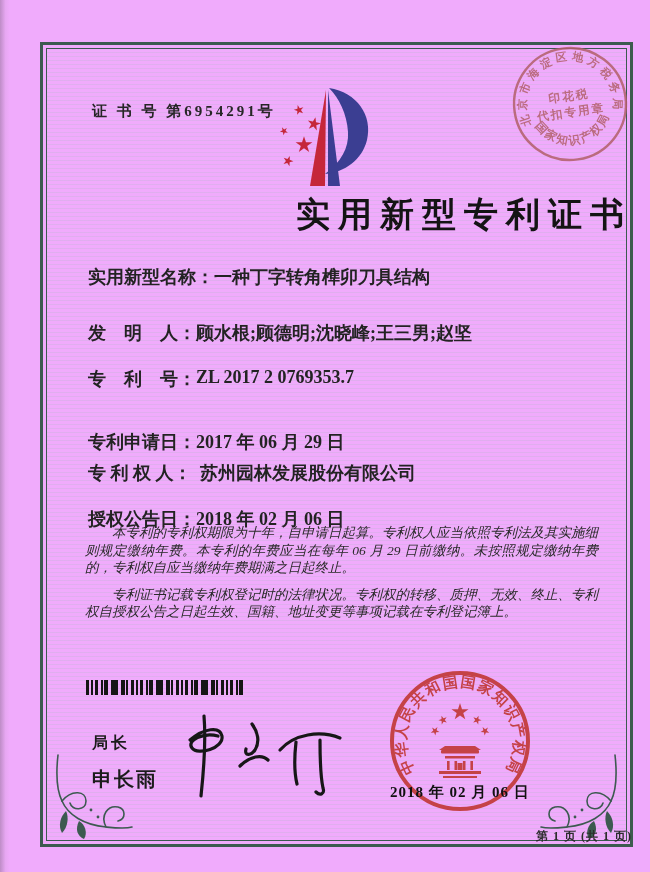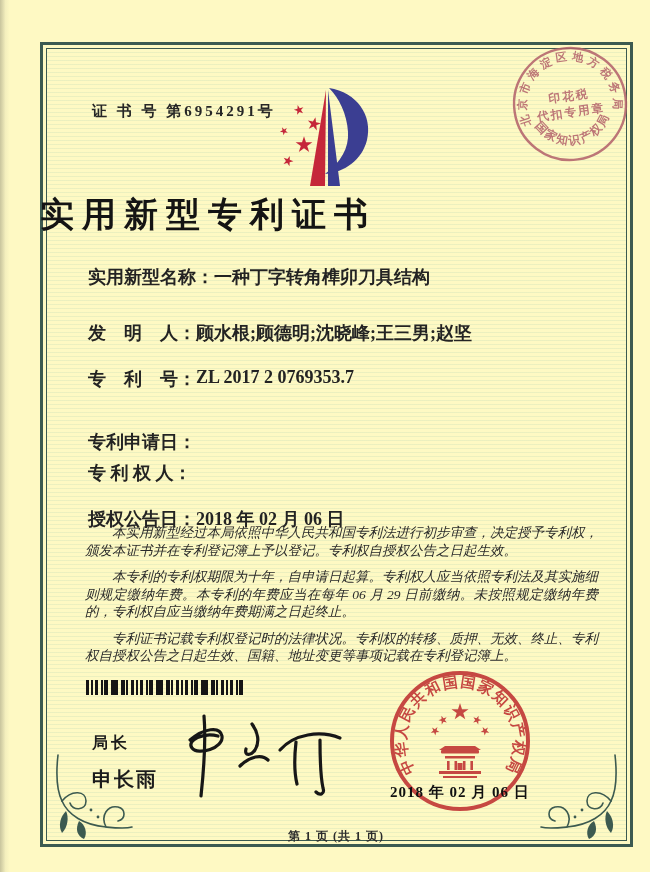--- a/index.html
+++ b/index.html
@@ -10,7 +10,7 @@
     color:var(--text_ink,#1f1f1f);
     overflow:hidden;
   }
-  .page{position:relative;width:650px;height:872px;background:#fef9c3;}
+  .page{position:relative;width:650px;height:872px;background:#f0abfc;}
   
   .scan-edge{position:absolute;left:0;top:0;bottom:0;width:10px;
     background:linear-gradient(90deg,rgba(60,60,60,.28),rgba(120,120,120,.08) 55%,transparent);z-index:9;}

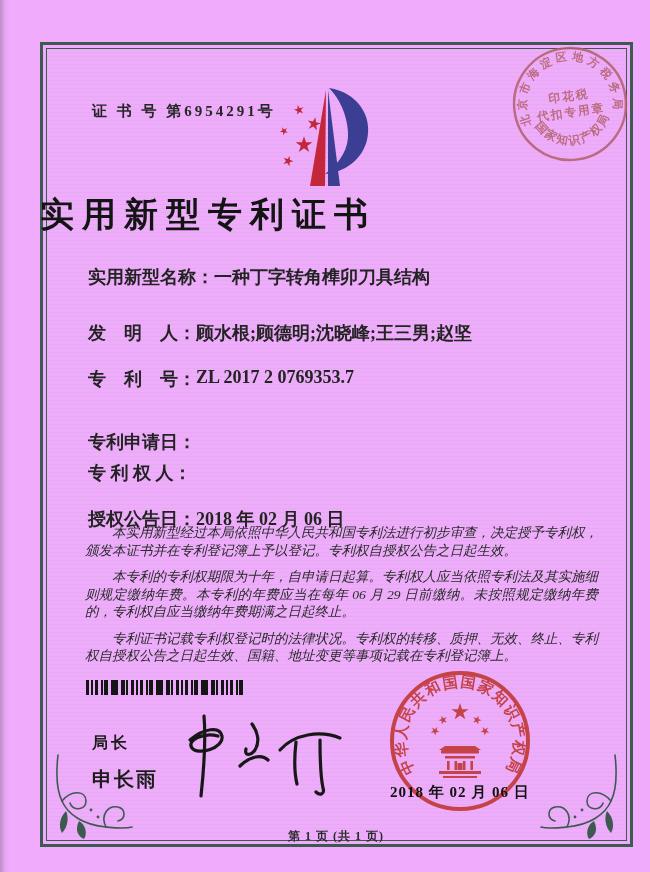--- a/index.html
+++ b/index.html
@@ -31,7 +31,7 @@
   .red-fill{fill:var(--logo_red,#c5273a);}
   .blue-fill{fill:var(--logo_blue,#3b3e92);}
 
-  .title{position:absolute;left:40px;right:18px;top:192px;text-align:left;
+  .title{position:absolute;left:40px;right:18px;top:192px;text-align:right;
     font-size:34px;font-weight:700;letter-spacing:8px;color:#141414;}
 
   .fields{position:absolute;left:88px;top:0;right:50px;}

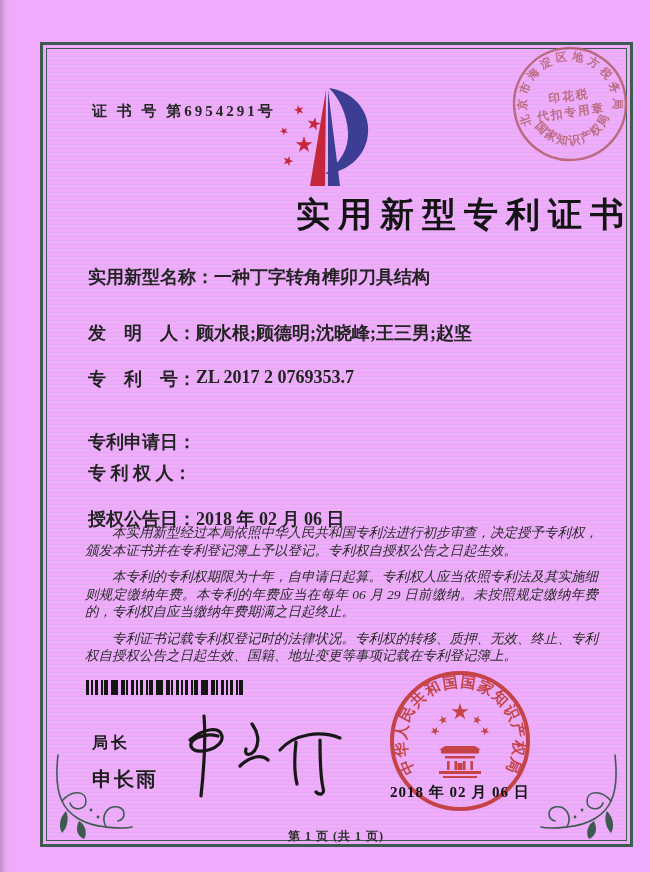--- a/index.html
+++ b/index.html
@@ -155,6 +155,7 @@
       </div>
       <div class="field">
         <span class="f-label">专利申请日：</span>
+        <span class="f-value">2017 年 06 月 29 日</span>
       </div>
       <div class="field">
         <span class="f-label">专 利 权 人：</span>

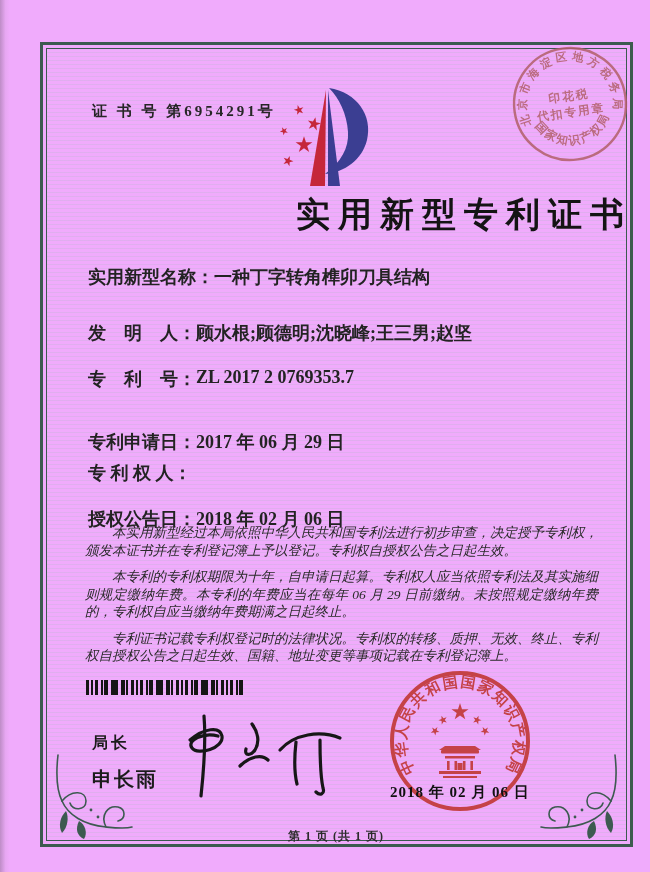--- a/index.html
+++ b/index.html
@@ -159,6 +159,7 @@
       </div>
       <div class="field">
         <span class="f-label">专 利 权 人：</span>
+        <span class="f-value">苏州园林发展股份有限公司</span>
       </div>
       <div class="field">
         <span class="f-label">授权公告日：</span>

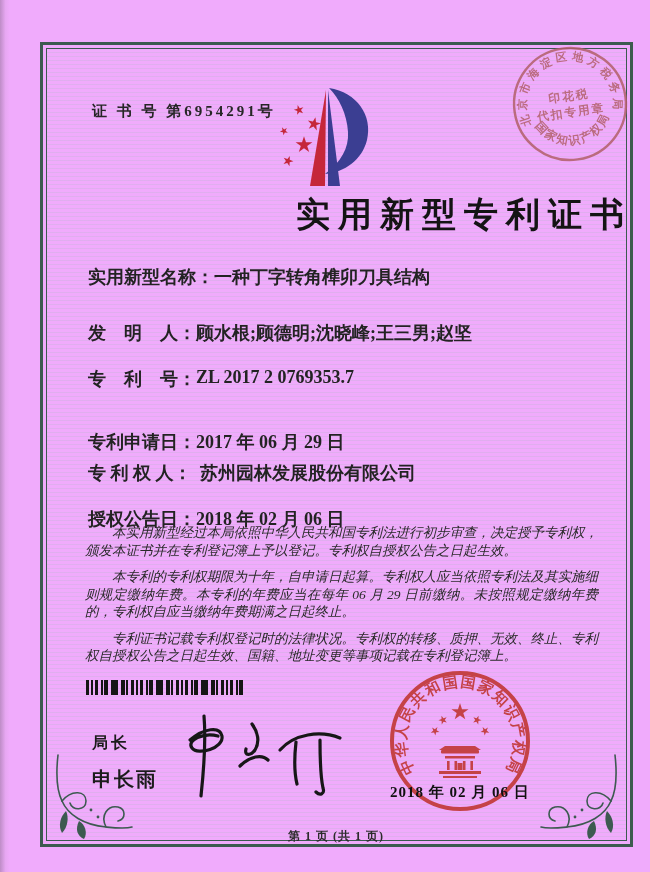--- a/index.html
+++ b/index.html
@@ -168,7 +168,6 @@
     </div>
 
     <div class="paras">
-      <p>本实用新型经过本局依照中华人民共和国专利法进行初步审查，决定授予专利权，颁发本证书并在专利登记簿上予以登记。专利权自授权公告之日起生效。</p>
       <p>本专利的专利权期限为十年，自申请日起算。专利权人应当依照专利法及其实施细则规定缴纳年费。本专利的年费应当在每年 06 月 29 日前缴纳。未按照规定缴纳年费的，专利权自应当缴纳年费期满之日起终止。</p>
       <p>专利证书记载专利权登记时的法律状况。专利权的转移、质押、无效、终止、专利权自授权公告之日起生效、国籍、地址变更等事项记载在专利登记簿上。</p>
     </div>

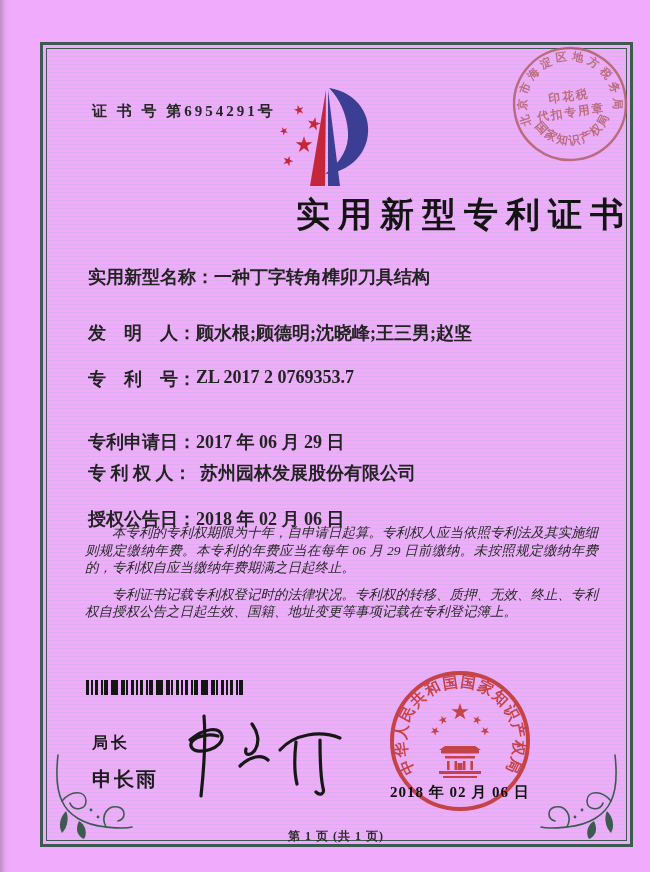--- a/index.html
+++ b/index.html
@@ -69,7 +69,7 @@
   .issue-date{position:absolute;left:390px;top:783px;font-size:15px;font-weight:700;
     letter-spacing:1px;color:#111;z-index:4;}
 
-  .footer{position:absolute;left:40px;right:18px;top:828px;text-align:center;
+  .footer{position:absolute;left:40px;right:18px;top:828px;text-align:right;
     font-size:12px;font-weight:600;letter-spacing:1px;color:#2c2c2c;}
 
   .tax-stamp{position:absolute;left:509px;top:43px;width:122px;height:122px;

